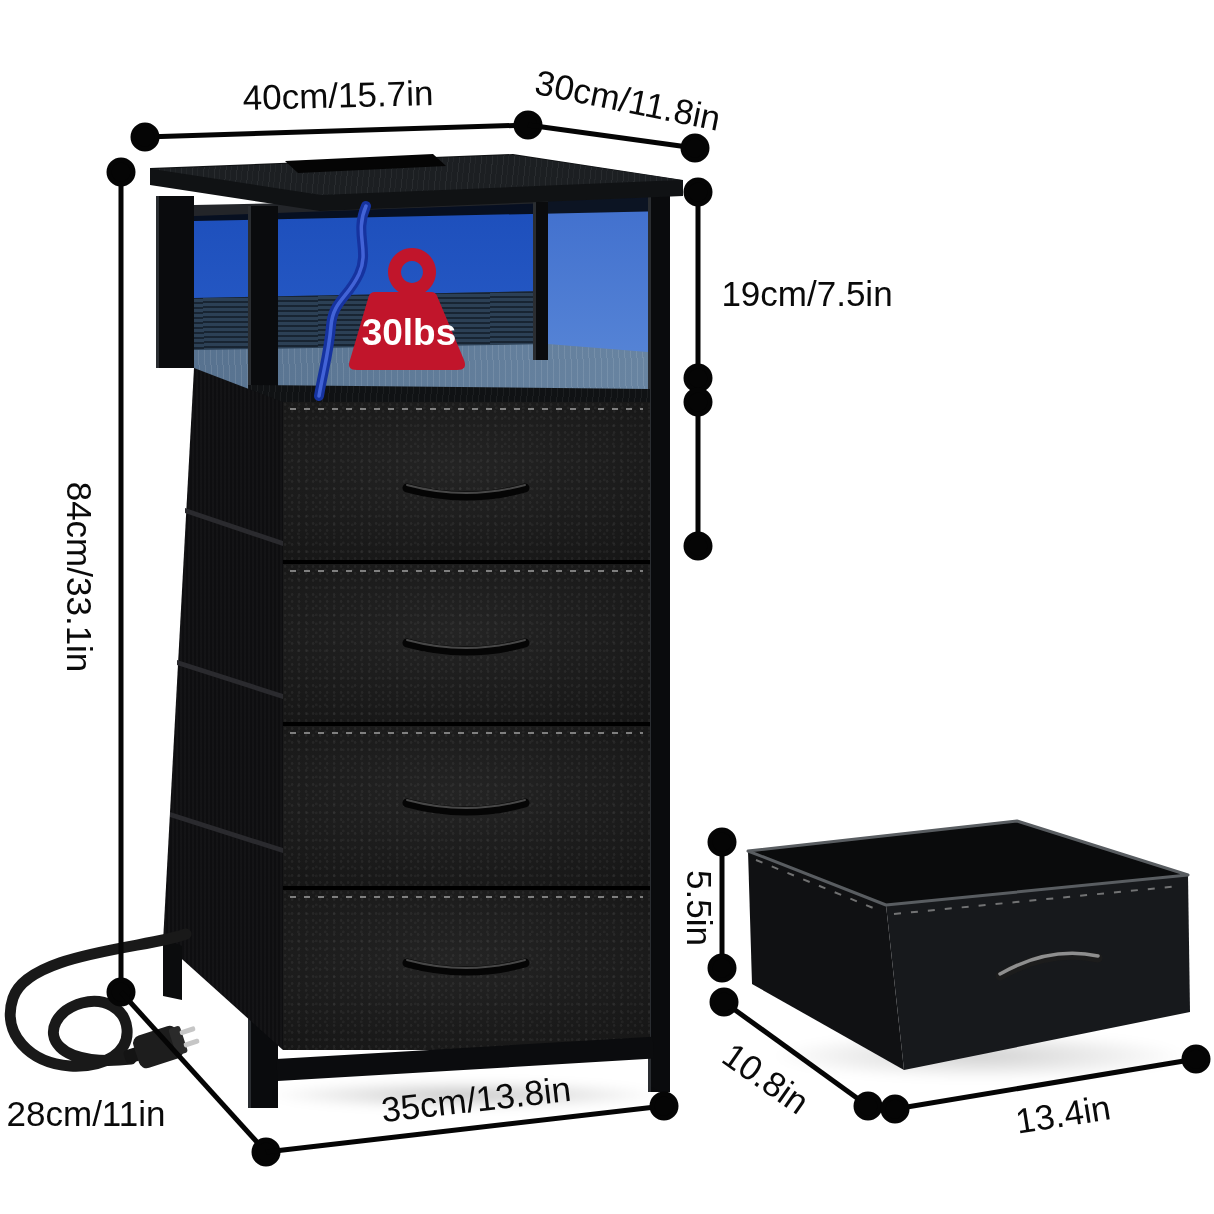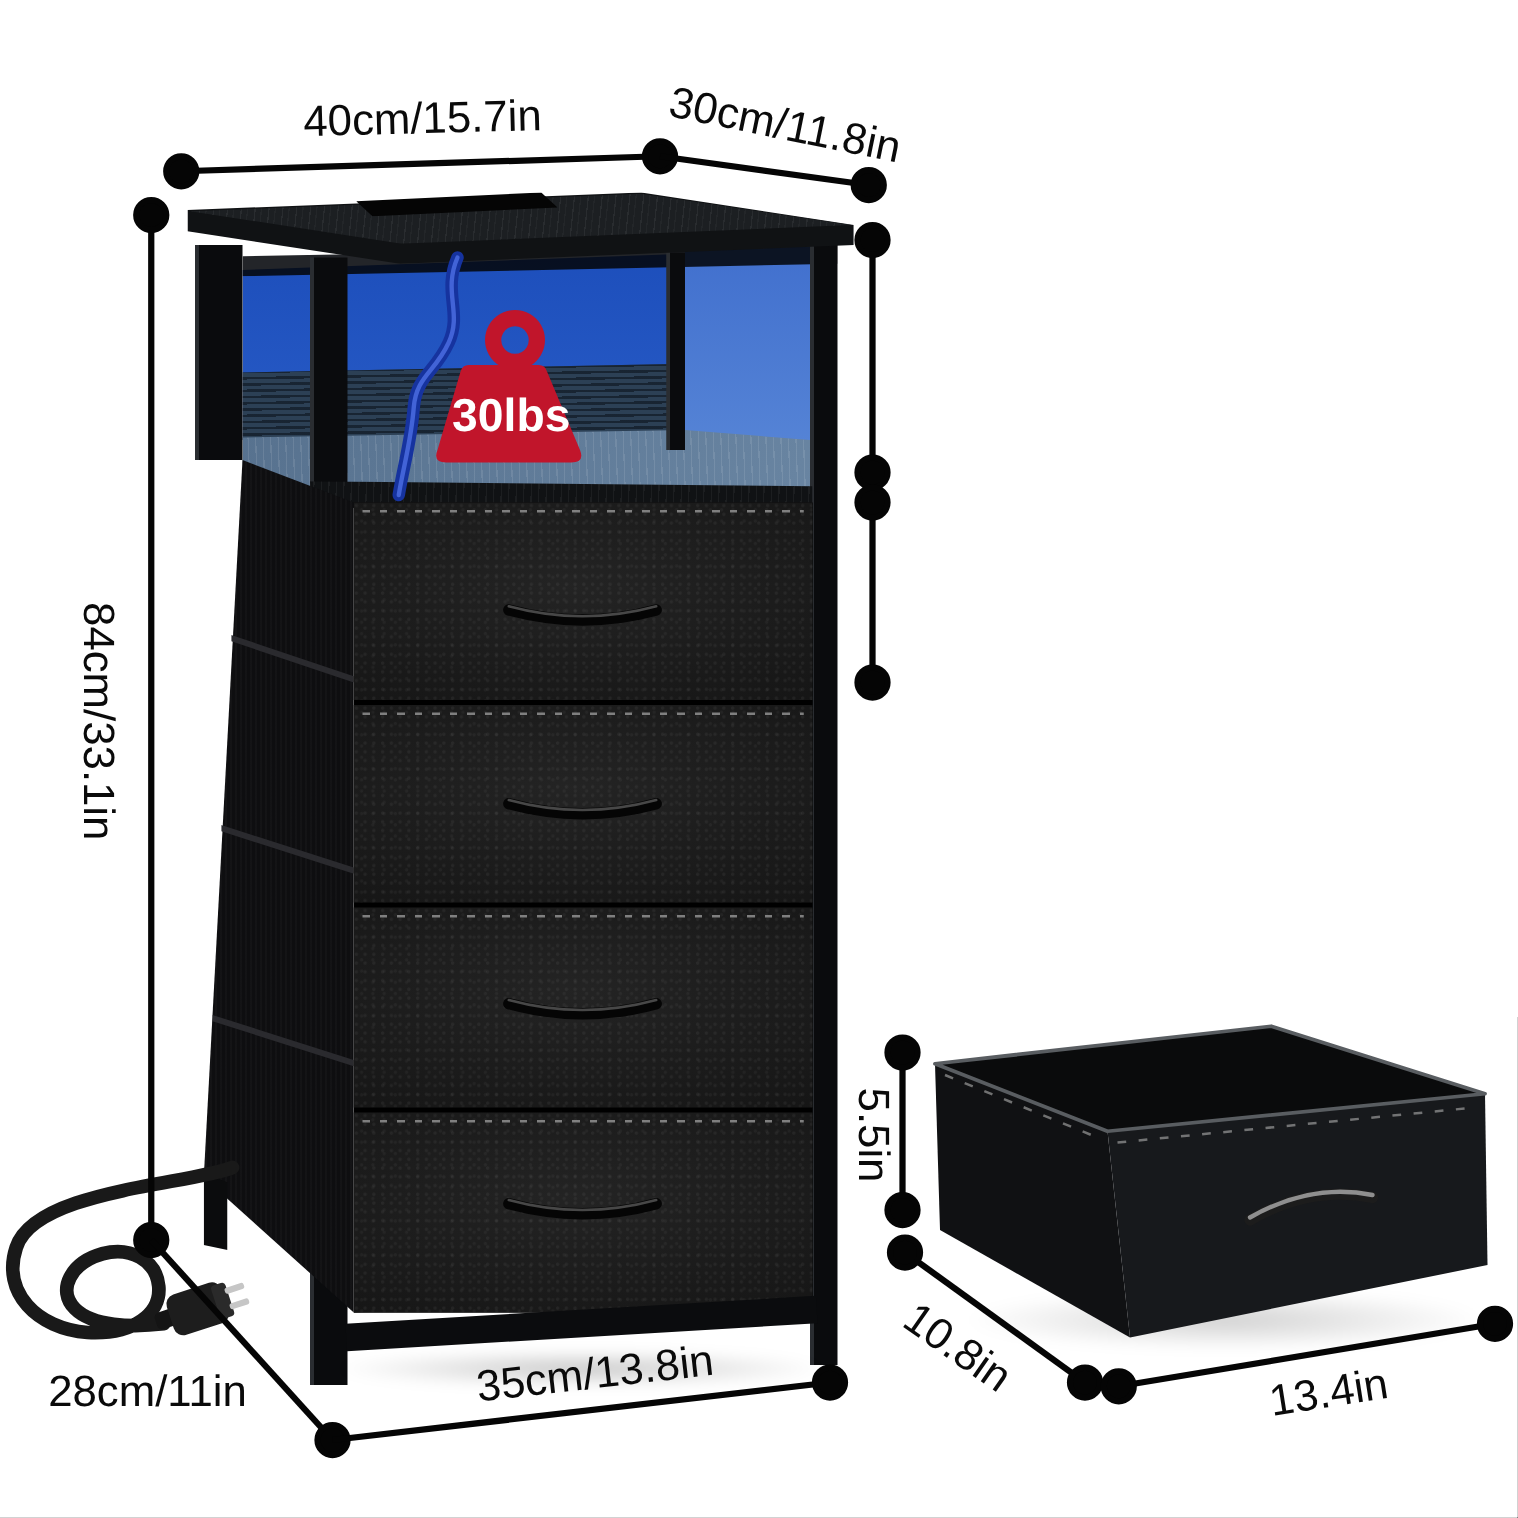--- a/index.html
+++ b/index.html
@@ -256,6 +256,7 @@
 
   <div class="dim-label lbl-top-width">40cm/15.7in</div>
   <div class="dim-label lbl-top-depth">30cm/11.8in</div>
+  <div class="dim-label lbl-shelf-h">19cm/7.5in</div>
   <div class="dim-label lbl-total-h">84cm/33.1in</div>
   <div class="dim-label lbl-base-w">35cm/13.8in</div>
   <div class="dim-label lbl-base-d">28cm/11in</div>

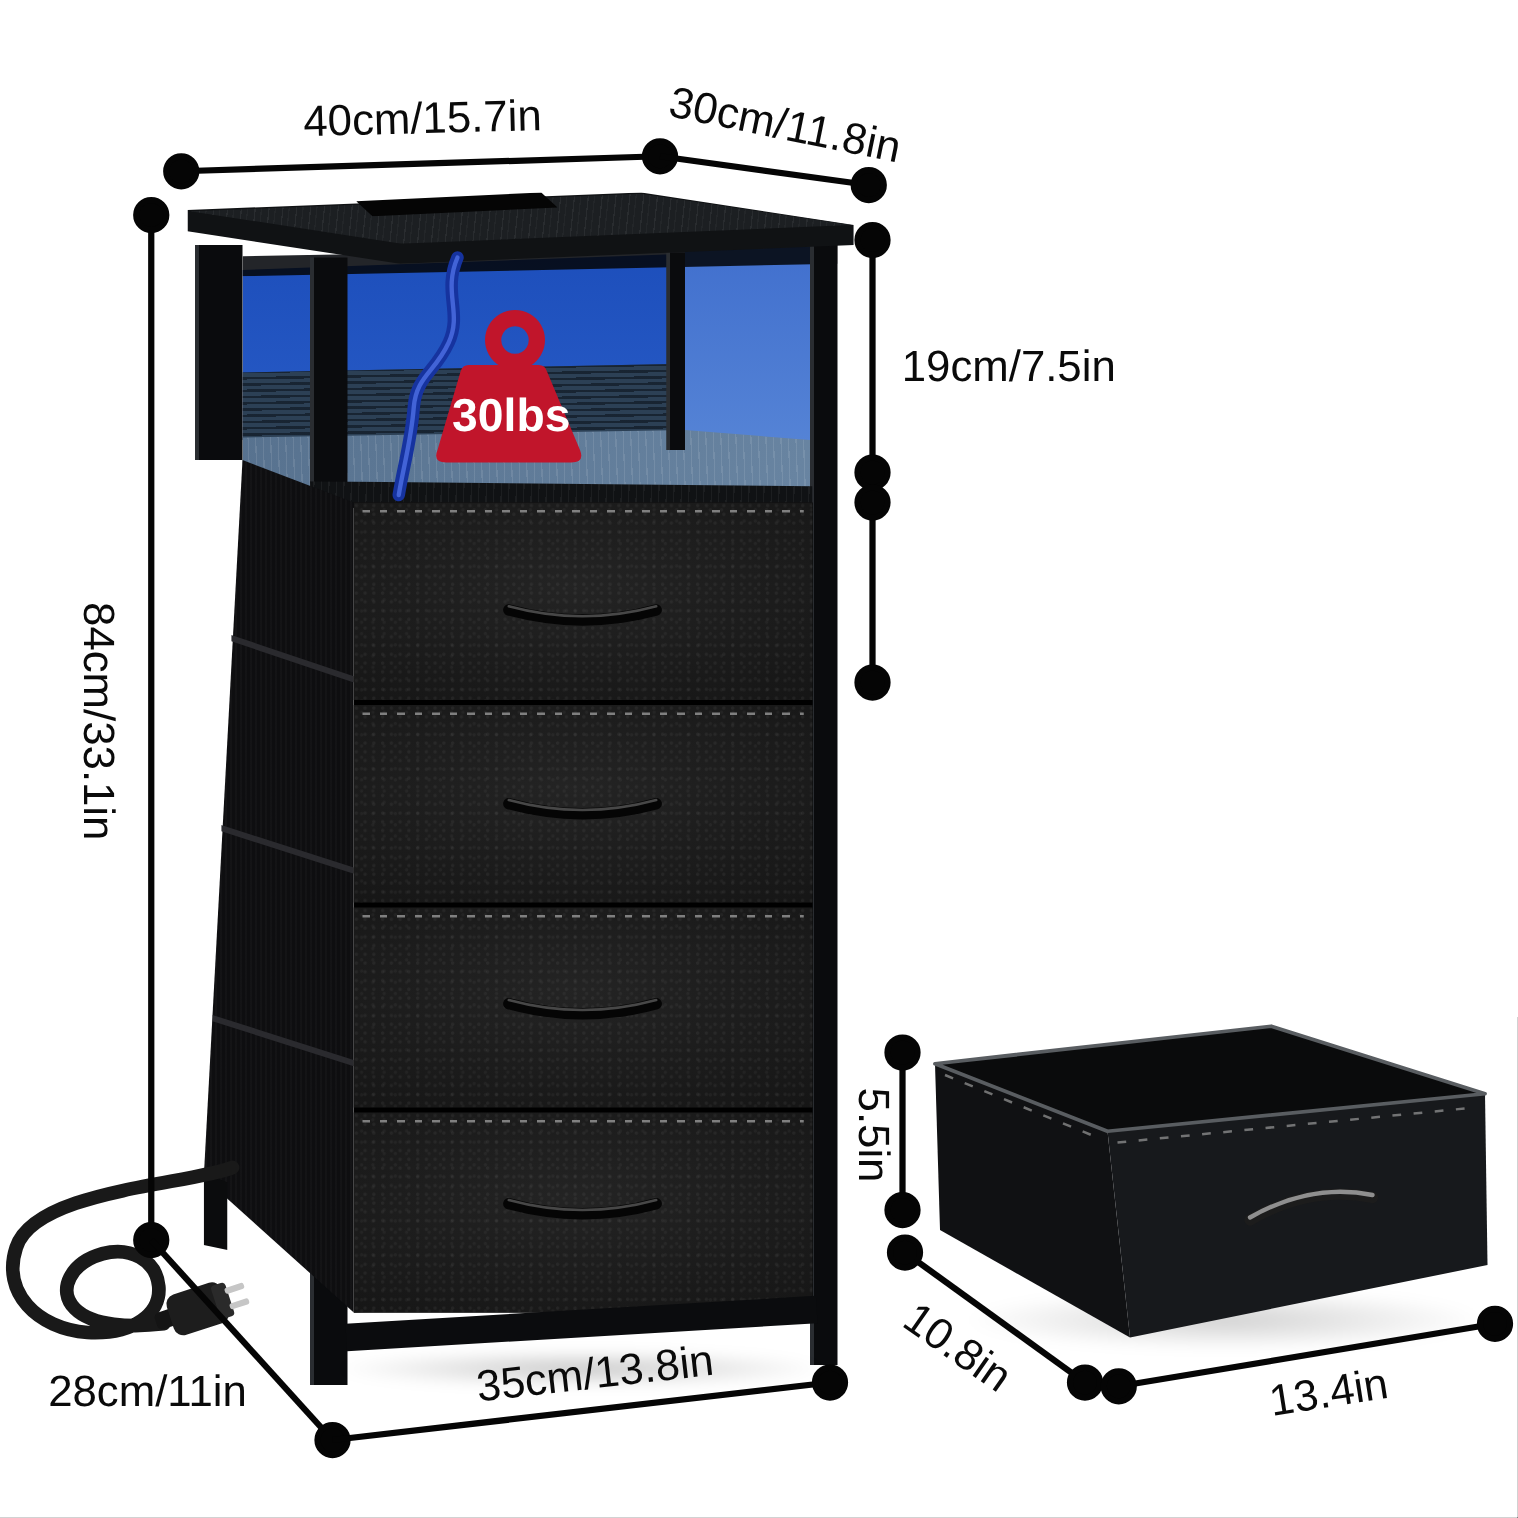--- a/index.html
+++ b/index.html
@@ -110,7 +110,7 @@
   .lbl-drawer-h{left:822px;top:477px;}
   .lbl-total-h{left:79px;top:577px;transform:translate(-50%,-50%) rotate(90deg);}
   .lbl-base-w{left:476px;top:1099px;transform:translate(-50%,-50%) rotate(-6.5deg);}
-  .lbl-base-d{left:118px;top:1113px;}
+  .lbl-base-d{left:86px;top:1113px;}
   .lbl-box-h{left:699px;top:908px;transform:translate(-50%,-50%) rotate(90deg);}
   .lbl-box-d{left:766px;top:1078px;transform:translate(-50%,-50%) rotate(35deg);}
   .lbl-box-w{left:1063px;top:1114px;transform:translate(-50%,-50%) rotate(-9deg);}

